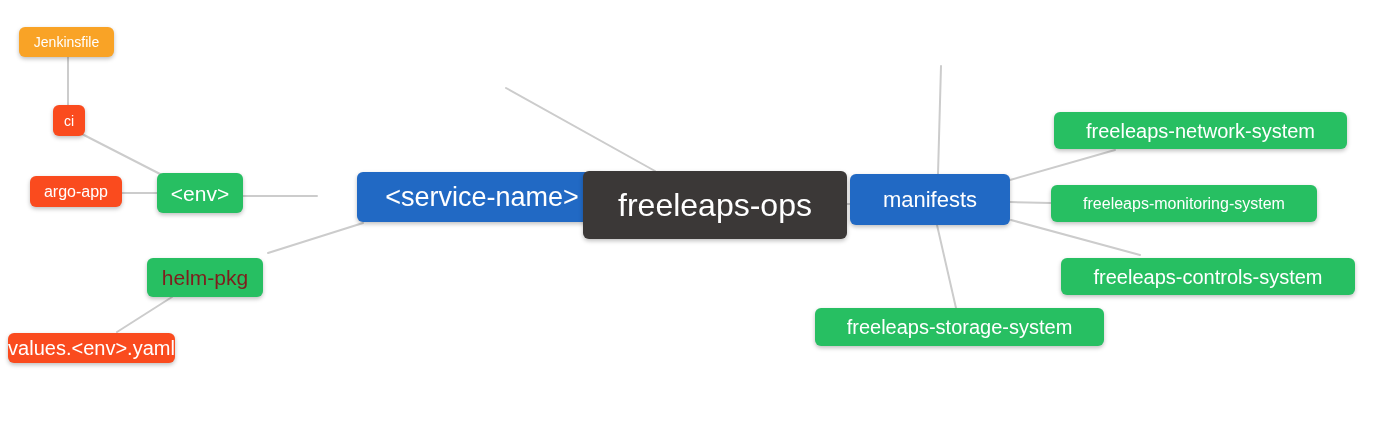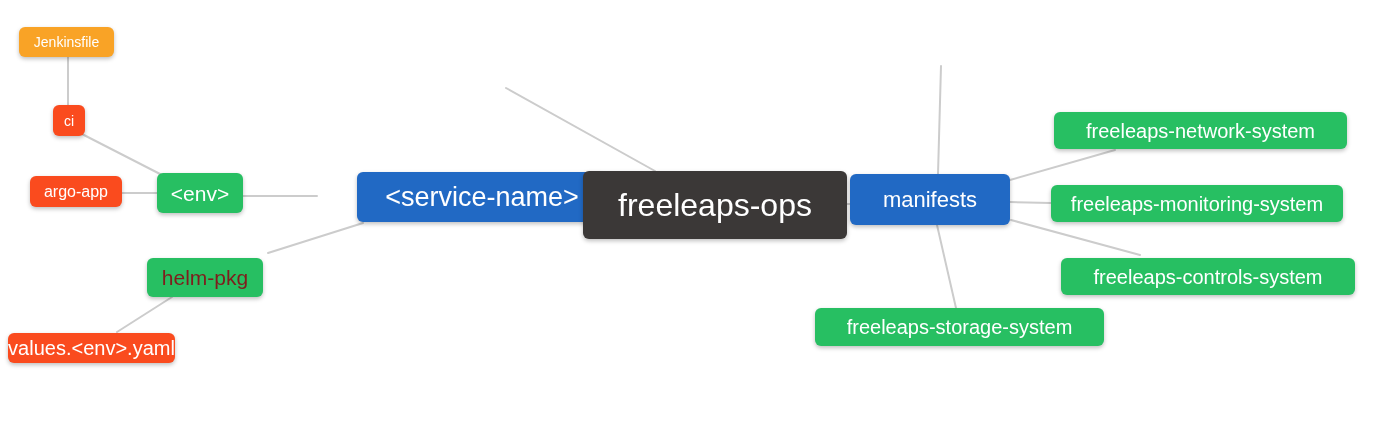--- a/index.html
+++ b/index.html
@@ -77,7 +77,7 @@
       <div class="node" style="left: 583px; top: 171px; width: 264px; height: 68px; font-size: 32px; background: rgb(59, 56, 55); color: rgb(255, 255, 255);">freeleaps-ops</div>
       <div class="node" style="left: 850px; top: 174px; width: 160px; height: 51px; font-size: 22px; background: rgb(33, 105, 196); color: rgb(255, 255, 255);">manifests</div>
       <div class="node" style="left: 1054px; top: 112px; width: 293px; height: 37px; font-size: 20px; background: rgb(39, 191, 98); color: rgb(255, 255, 255);">freeleaps-network-system</div>
-      <div class="node" style="left: 1051px; top: 185px; width: 292px; height: 37px; font-size: 20px; background: rgb(39, 191, 98); color: rgb(255, 255, 255);">freeleaps-monitoring-system</div>
+      <div class="node" style="left: 1051px; top: 185px; width: 266px; height: 37px; font-size: 16px; background: rgb(39, 191, 98); color: rgb(255, 255, 255);">freeleaps-monitoring-system</div>
       <div class="node" style="left: 1061px; top: 258px; width: 294px; height: 37px; font-size: 20px; background: rgb(39, 191, 98); color: rgb(255, 255, 255);">freeleaps-controls-system</div>
       <div class="node" style="left: 815px; top: 308px; width: 289px; height: 38px; font-size: 20px; background: rgb(39, 191, 98); color: rgb(255, 255, 255);">freeleaps-storage-system</div>
     </div>

